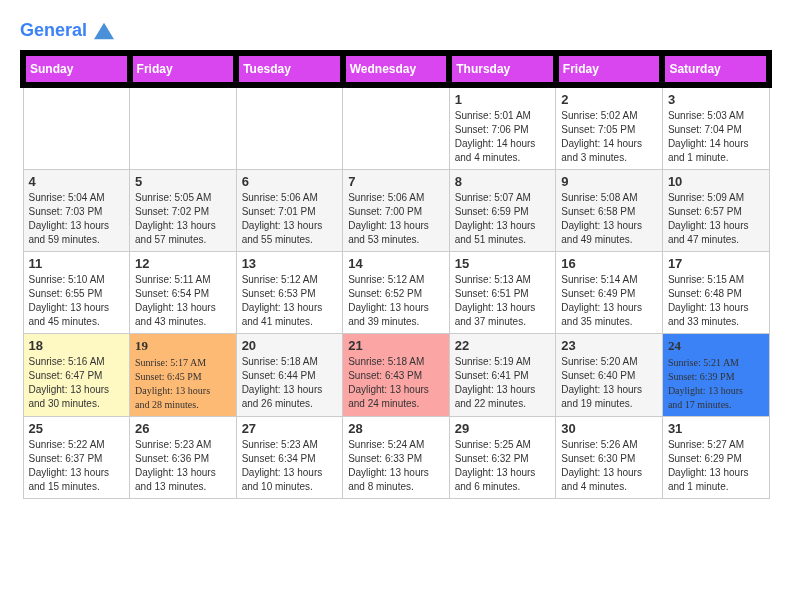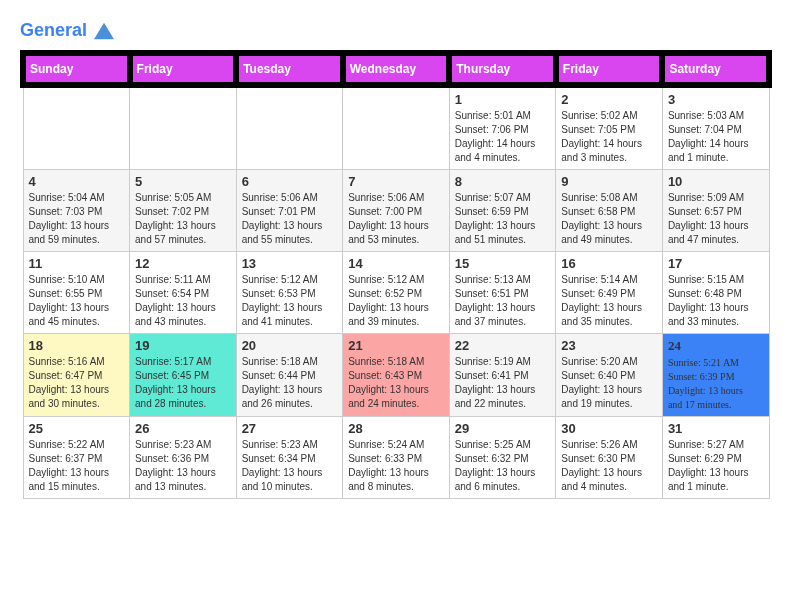--- a/index.html
+++ b/index.html
@@ -207,7 +207,7 @@
           <span class="day-number">18</span>
           <div class="day-info">Sunrise: 5:16 AM<br>Sunset: 6:47 PM<br>Daylight: 13 hours<br>and 30 minutes.</div>
         </td>
-        <td style="background: #5eead4;">
+        <td style="background: #fdba74; font-family: Liberation Serif, serif;">
           <span class="day-number">19</span>
           <div class="day-info">Sunrise: 5:17 AM<br>Sunset: 6:45 PM<br>Daylight: 13 hours<br>and 28 minutes.</div>
         </td>

